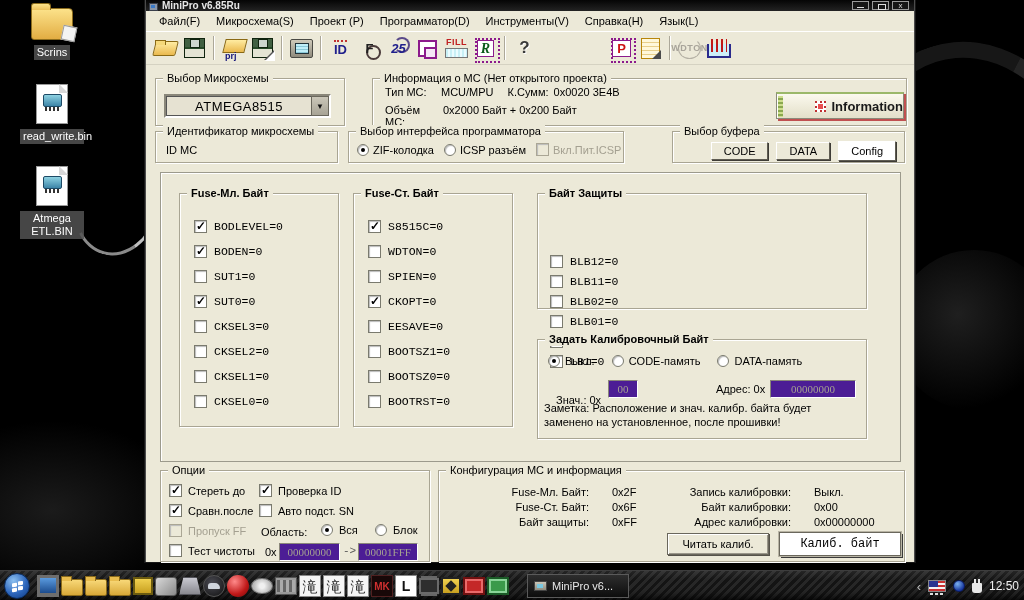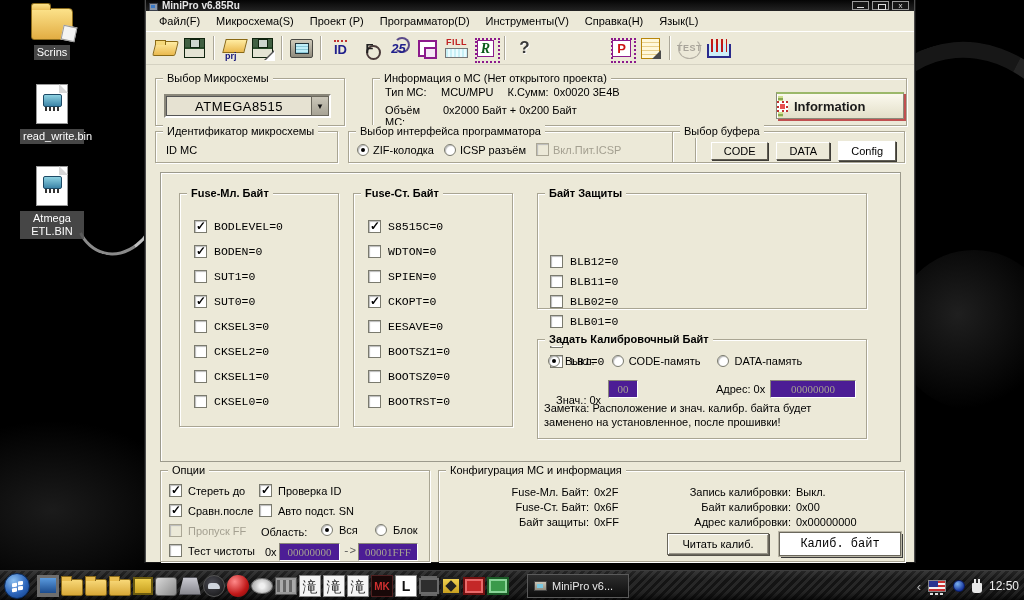--- a/index.html
+++ b/index.html
@@ -319,7 +319,7 @@
         <span class="g"></span>
       </span>
       <span class="tb" data-name="test-icon">
-        <span class="g">TEST</span>
+        <span class="g">WDTON</span>
       </span>
       <span class="tb" data-name="pin-check-icon">
         <span class="g"></span>

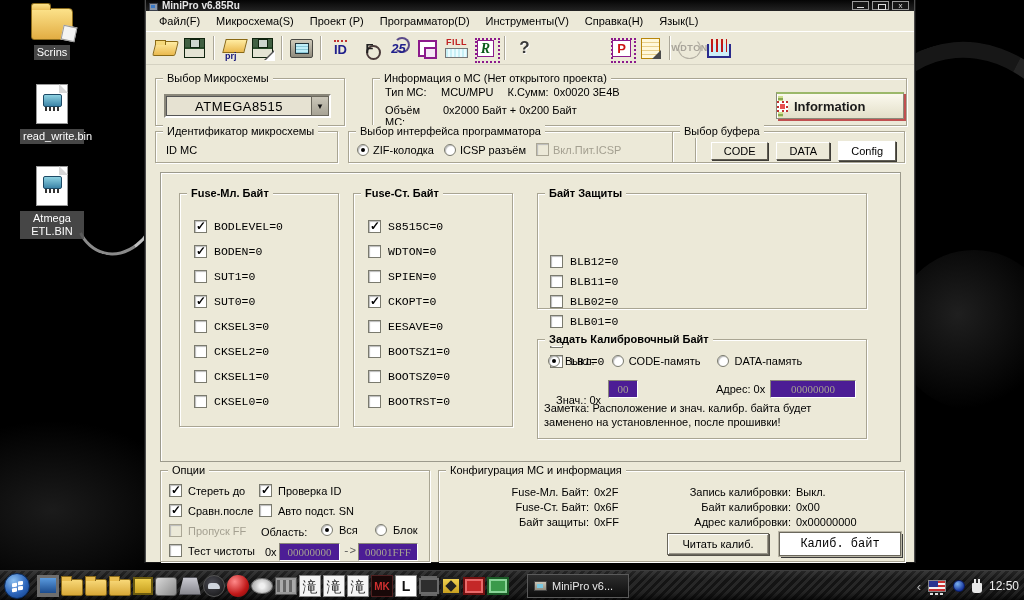--- a/index.html
+++ b/index.html
@@ -96,7 +96,7 @@
 .il-label { width:56px; }
 #info-line2 .il-label { width:58px; }
 .il-val { margin-right:14px; }
-.info-btn { position:absolute; left:403px; top:13px; width:128px; height:27px; display:flex; align-items:center; justify-content:flex-start; gap:6px; font-size:13px; font-weight:bold; color:#1a1a1a; background:linear-gradient(#fbf9ee,#e3dfc9); border:1px solid #8a8a7a; border-top:2px solid #9bb86a; box-shadow:2px 2px 0 #c05050, inset 1px 0 0 #fff; }
+.info-btn { position:absolute; left:403px; top:13px; width:128px; height:27px; display:flex; align-items:center; justify-content:flex-end; gap:6px; font-size:13px; font-weight:bold; color:#1a1a1a; background:linear-gradient(#fbf9ee,#e3dfc9); border:1px solid #8a8a7a; border-top:2px solid #9bb86a; box-shadow:2px 2px 0 #c05050, inset 1px 0 0 #fff; }
 .info-btn::before { content:""; width:5px; height:21px; position:absolute; left:1px; top:2px; background:repeating-linear-gradient(180deg,#cede8e 0 2px,#8aa850 2px 4px); }
 .chip-glyph { width:11px; height:11px; border:2px dotted #c03030; background:#fff; position:relative; }
 .chip-glyph::after { content:""; position:absolute; inset:1px; background:#e85050; }

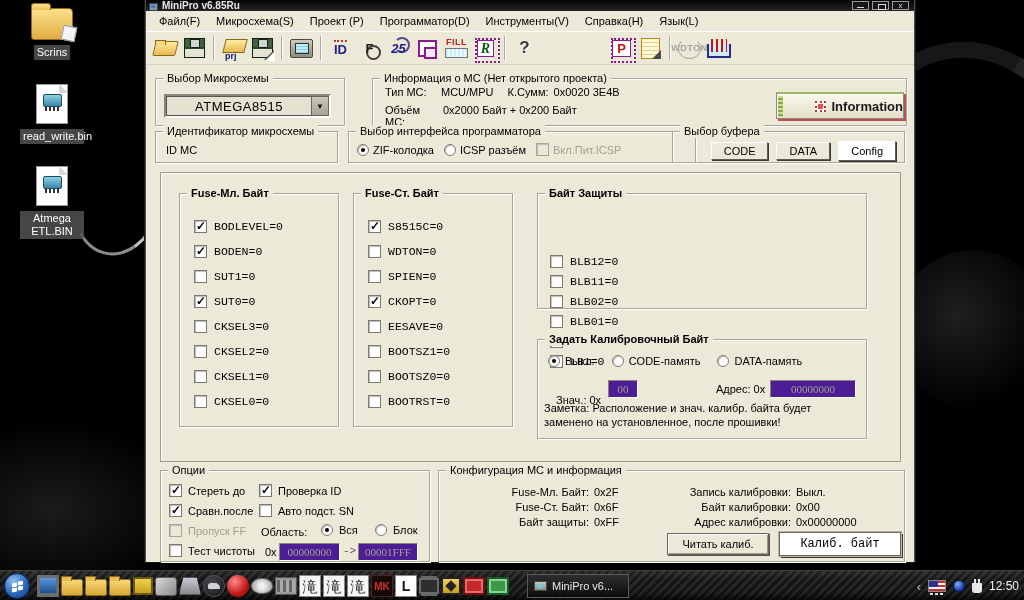--- a/index.html
+++ b/index.html
@@ -104,7 +104,7 @@
 #grp-id { left:9px; top:66px; width:183px; height:32px; }
 #id-value { position:absolute; left:10px; top:12px; }
 
-#grp-iface { left:202px; top:66px; width:348px; height:32px; }
+#grp-iface { left:202px; top:66px; width:276px; height:32px; }
 .iface-row { position:absolute; left:8px; top:11px; display:flex; align-items:center; }
 .iface-row .ctl { display:flex; align-items:center; gap:4px; margin-right:10px; white-space:nowrap; }
 

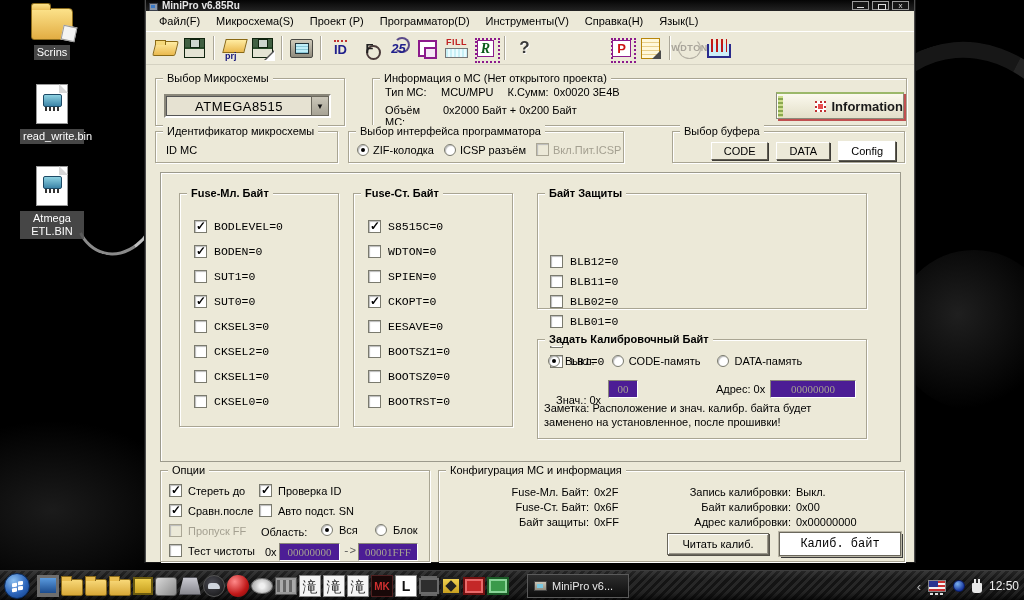--- a/index.html
+++ b/index.html
@@ -166,7 +166,7 @@
 .cfg-col { position:absolute; top:14px; display:flex; flex-direction:column; gap:1px; }
 #cfg-left { left:38px; }
 #cfg-right { left:228px; }
-.cfg-row { display:flex; line-height:14px; }
+.cfg-row { display:flex; line-height:14px;gap:18px; }
 #cfg-left .cfg-lab { width:112px; text-align:right; }
 #cfg-right .cfg-lab { width:124px; text-align:right; }
 .cfg-val { margin-left:5px; }

